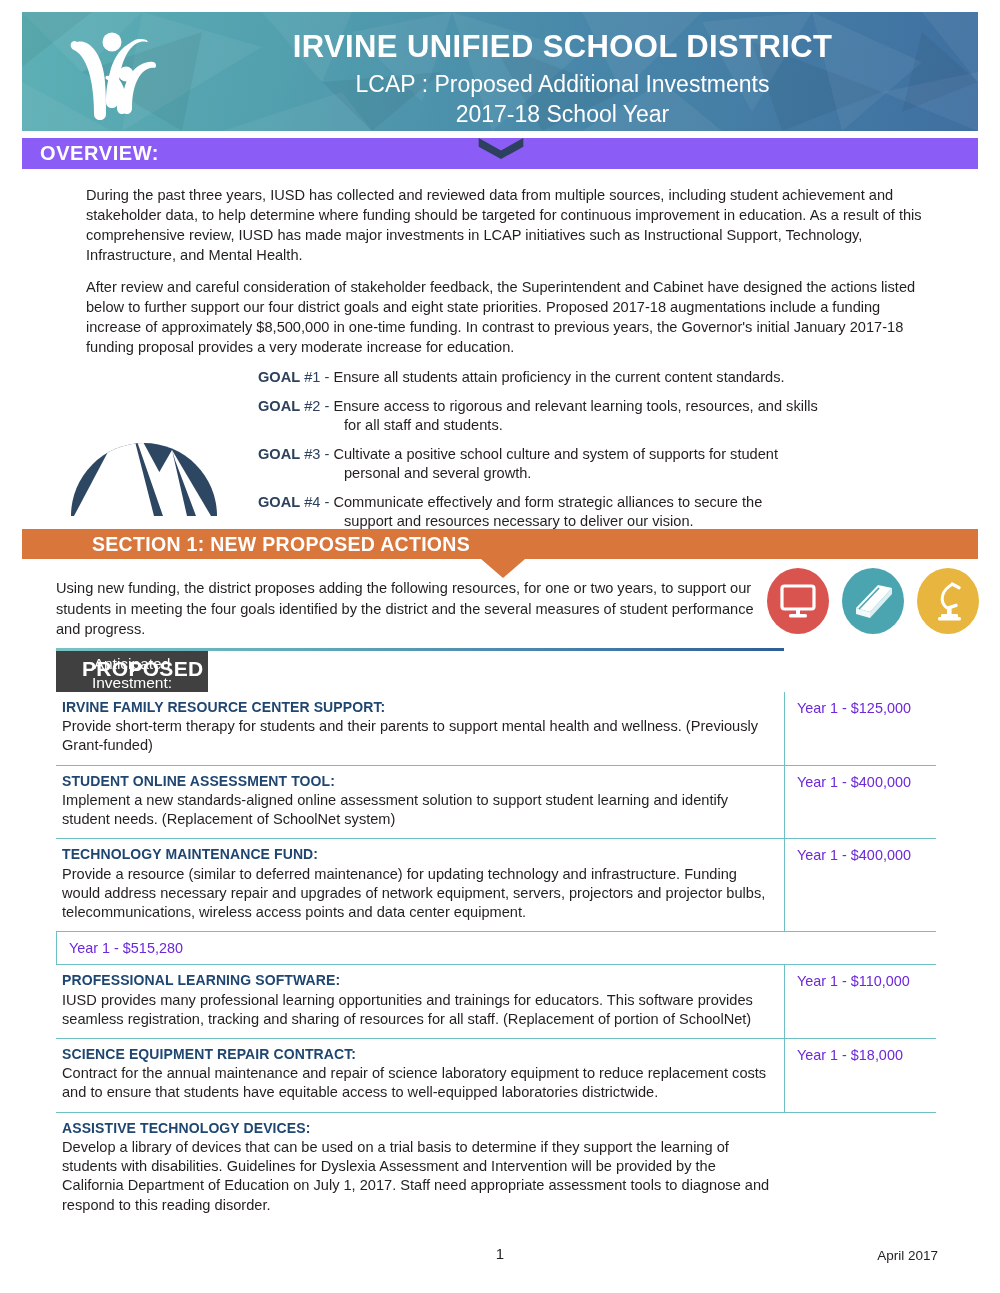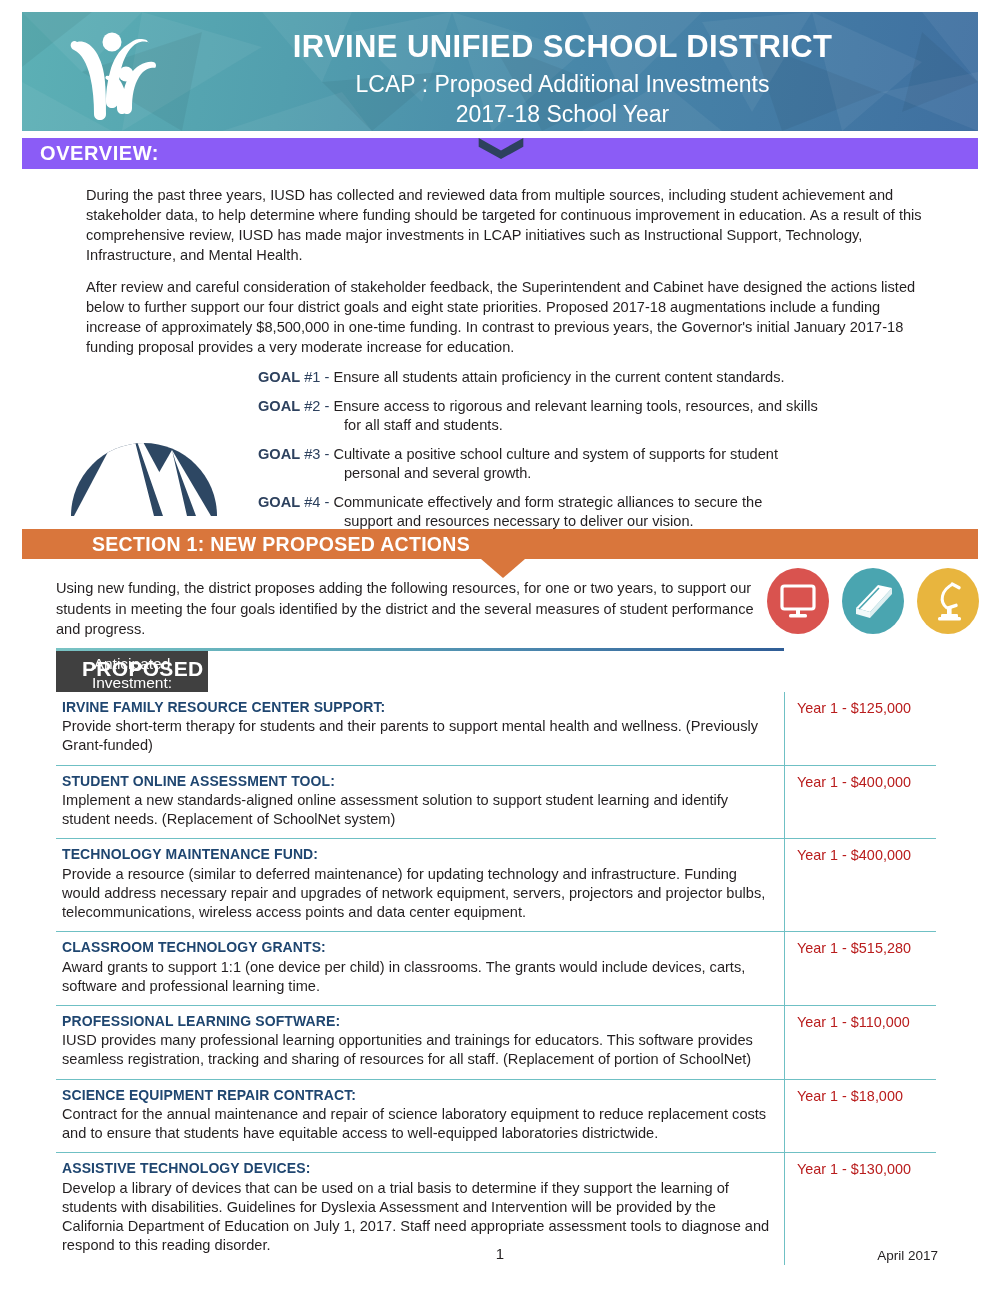--- a/index.html
+++ b/index.html
@@ -123,7 +123,7 @@
   .td-right {
     width: 152px; padding: 8px 0 8px 12px;
     border-left: 1.6px solid #6fc0c4;
-    font-size: 14.4px; color: #b91c1c;
+    font-size: 14.4px; color: #6d28d9;
   }
   .row-title {
     font-size: 14px; font-weight: bold; color: #1f4670;

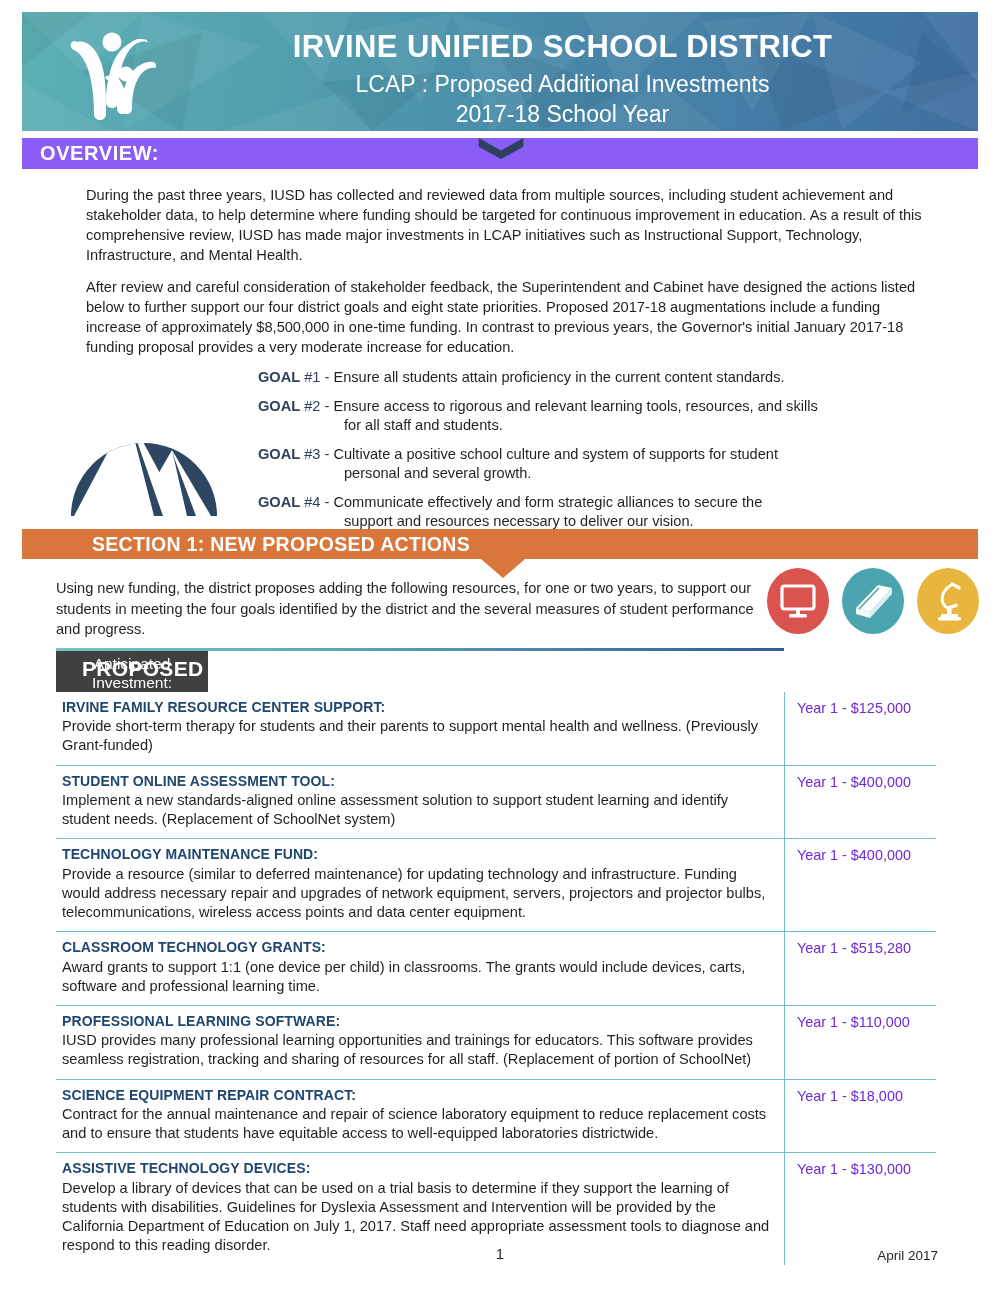--- a/index.html
+++ b/index.html
@@ -329,10 +329,6 @@
     </div>
 
     <div class="tbl-row">
-      <div class="td-left">
-        <div class="row-title">CLASSROOM TECHNOLOGY GRANTS:</div>
-        <div class="row-desc">Award grants to support 1:1 (one device per child) in classrooms.  The grants would include devices, carts, software and professional learning time.</div>
-      </div>
       <div class="td-right">Year 1 - $515,280</div>
     </div>
 

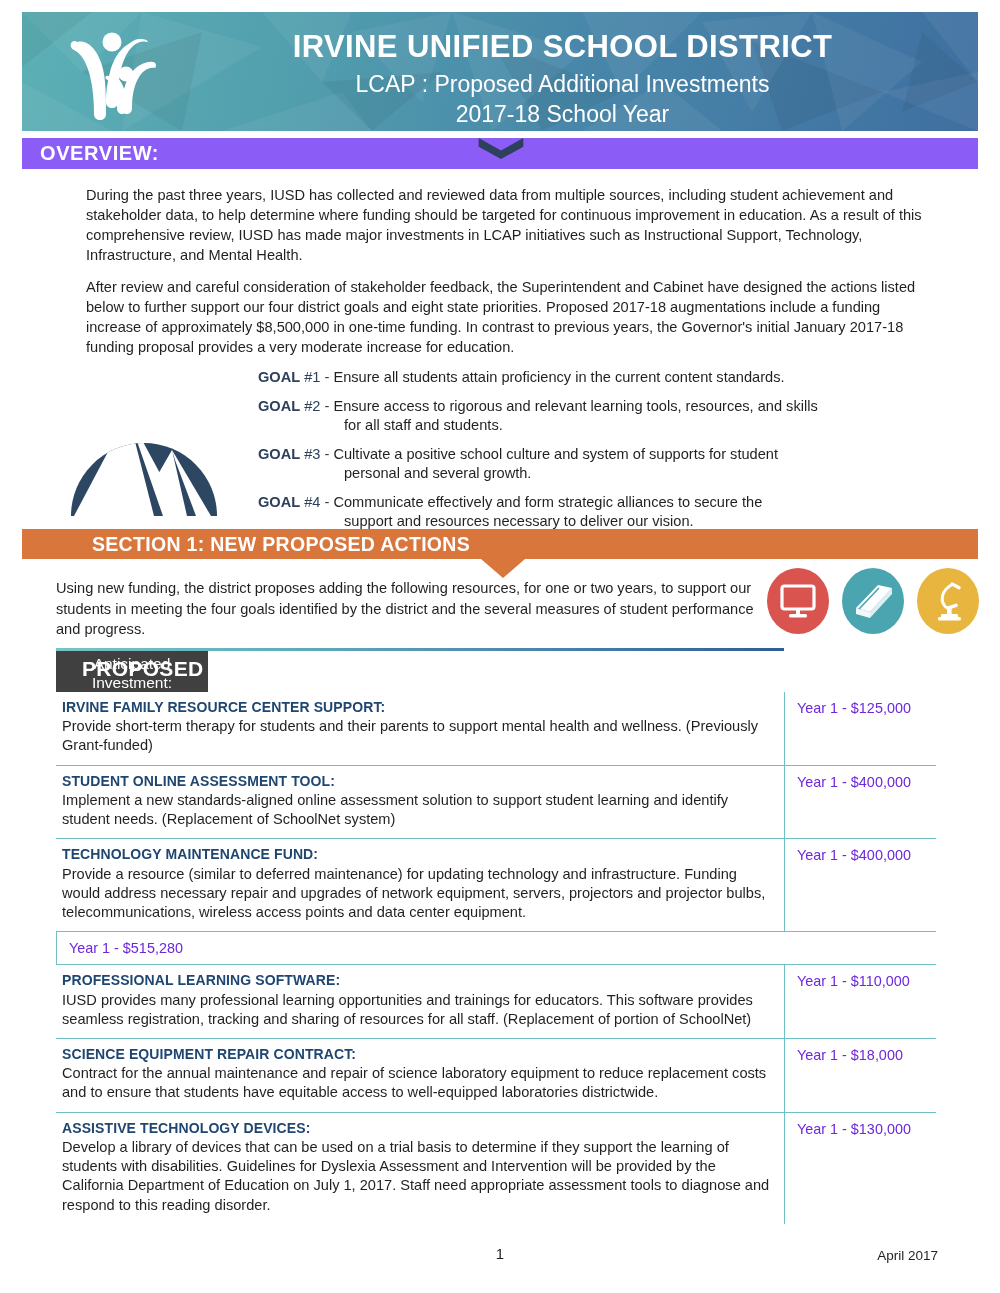--- a/index.html
+++ b/index.html
@@ -353,7 +353,6 @@
         <div class="row-title">ASSISTIVE TECHNOLOGY DEVICES:</div>
         <div class="row-desc">Develop a library of devices that can be used on a trial basis to determine if they support the learning of students with disabilities. Guidelines for Dyslexia Assessment and Intervention will be provided by the California Department of Education on July 1, 2017.  Staff need appropriate assessment tools to diagnose and respond to this reading disorder.</div>
       </div>
-      <div class="td-right">Year 1 - $130,000</div>
     </div>
   </div>
 

